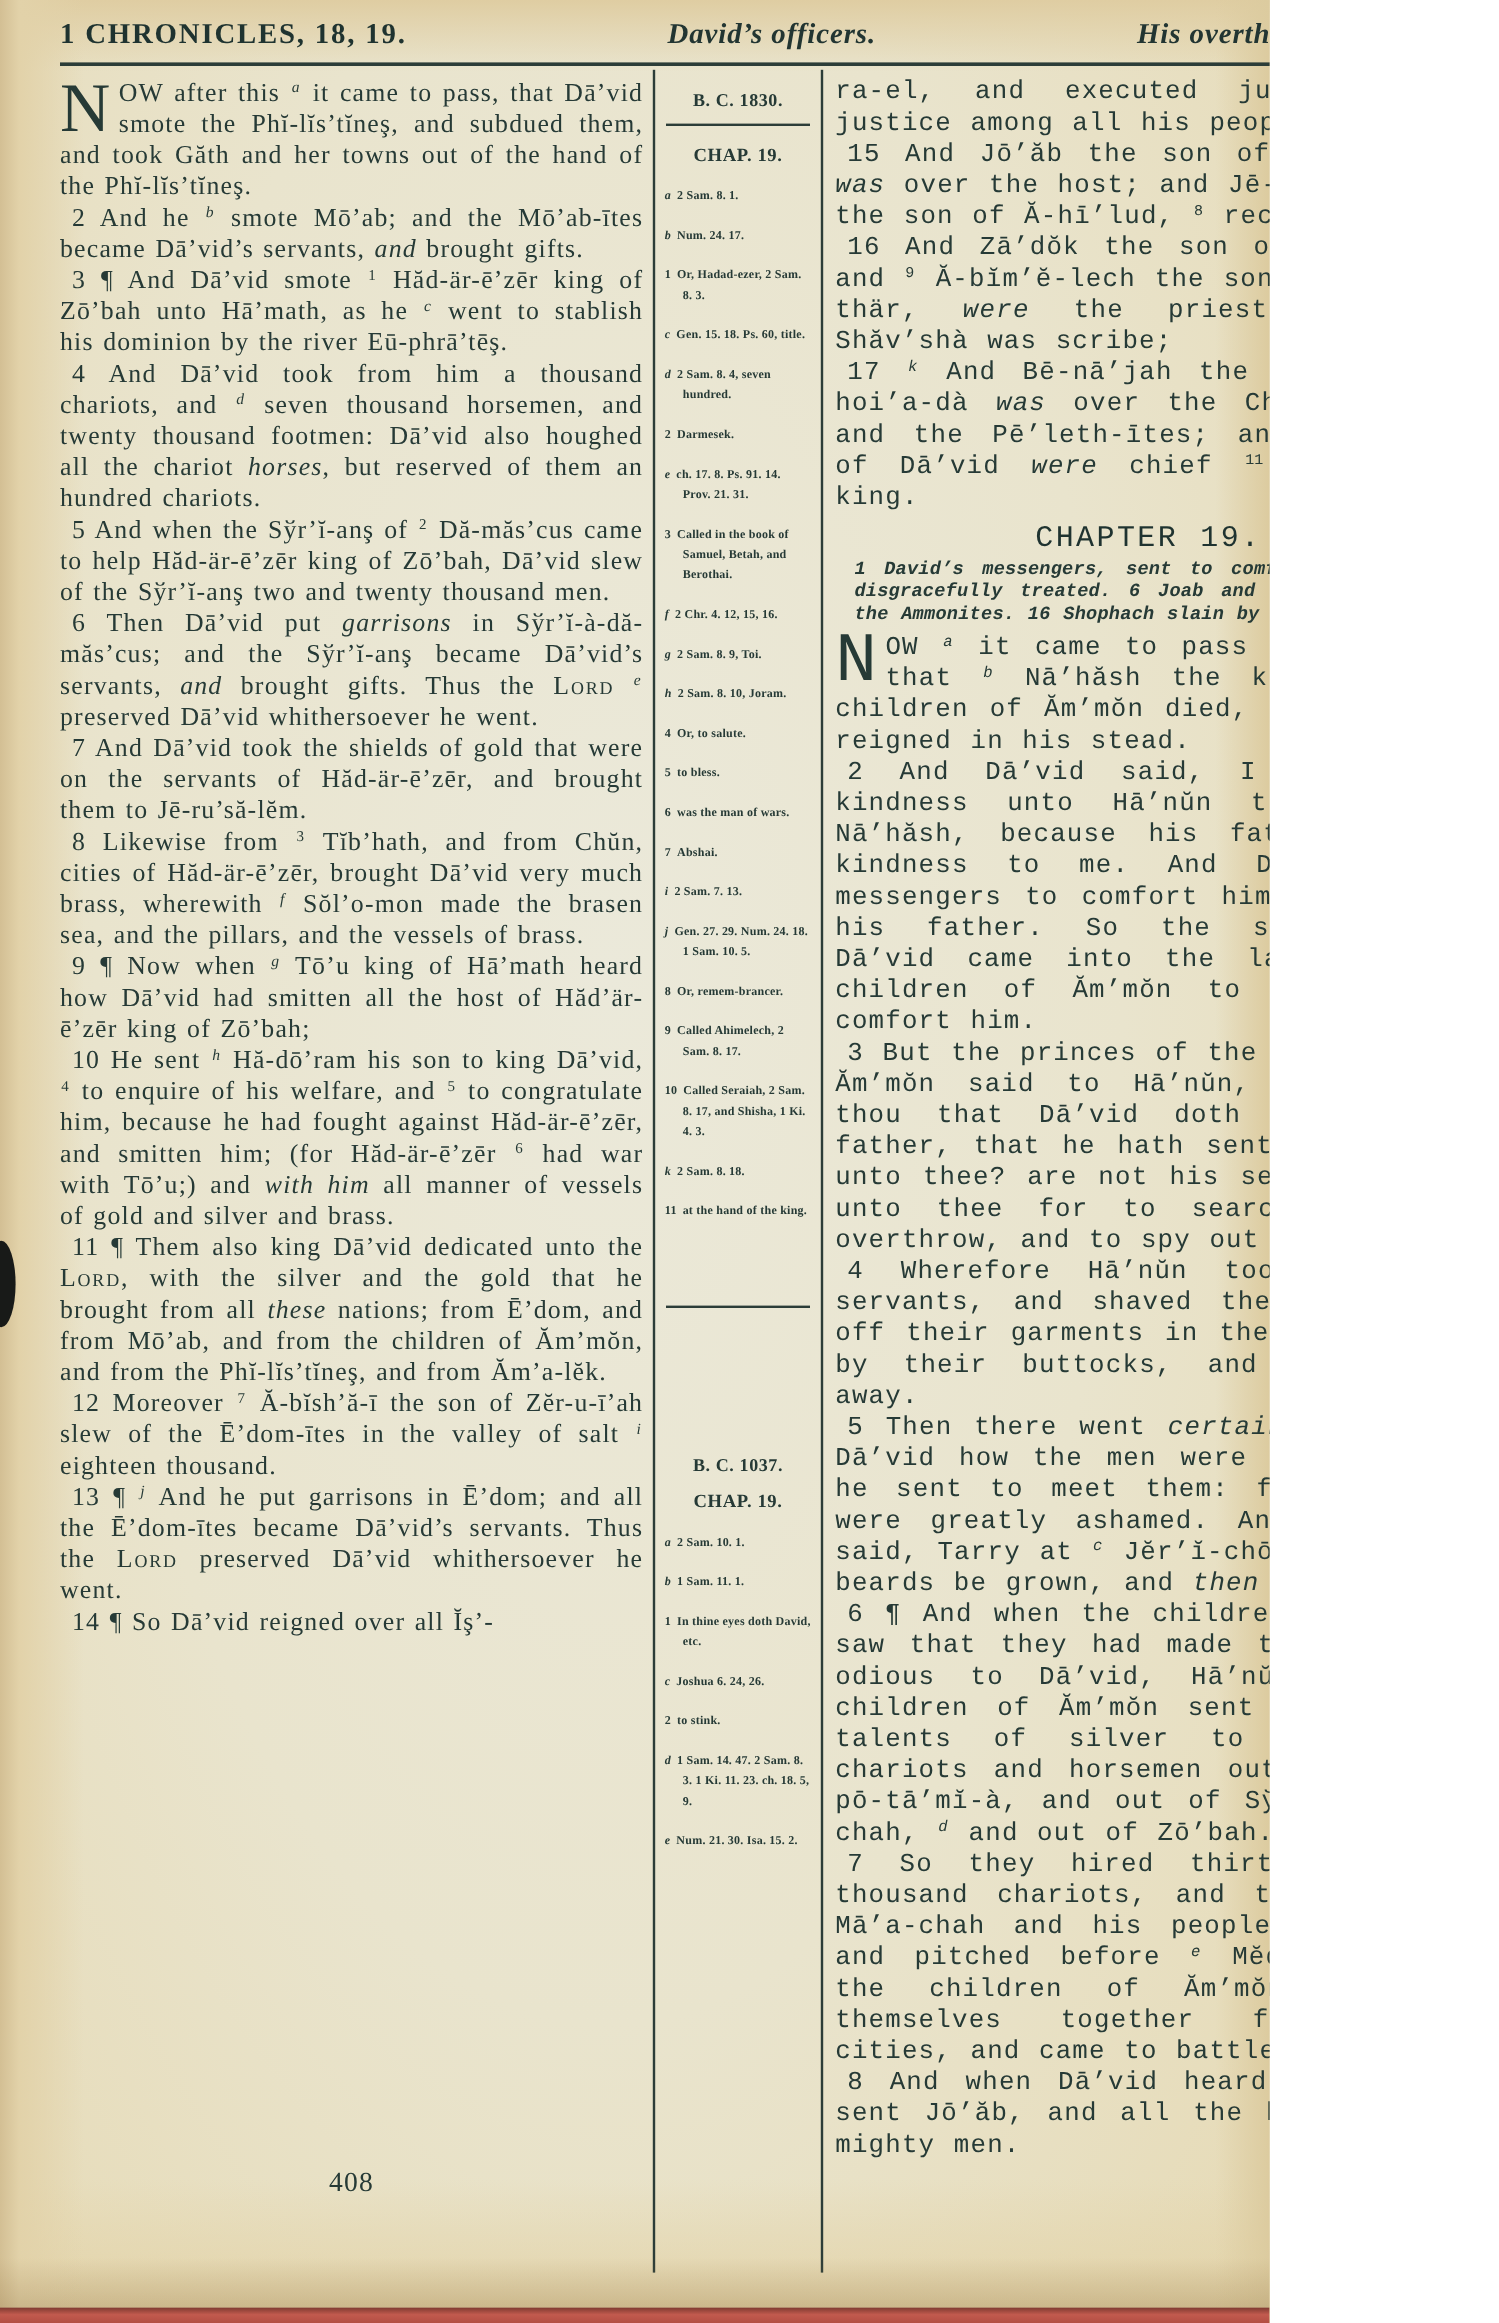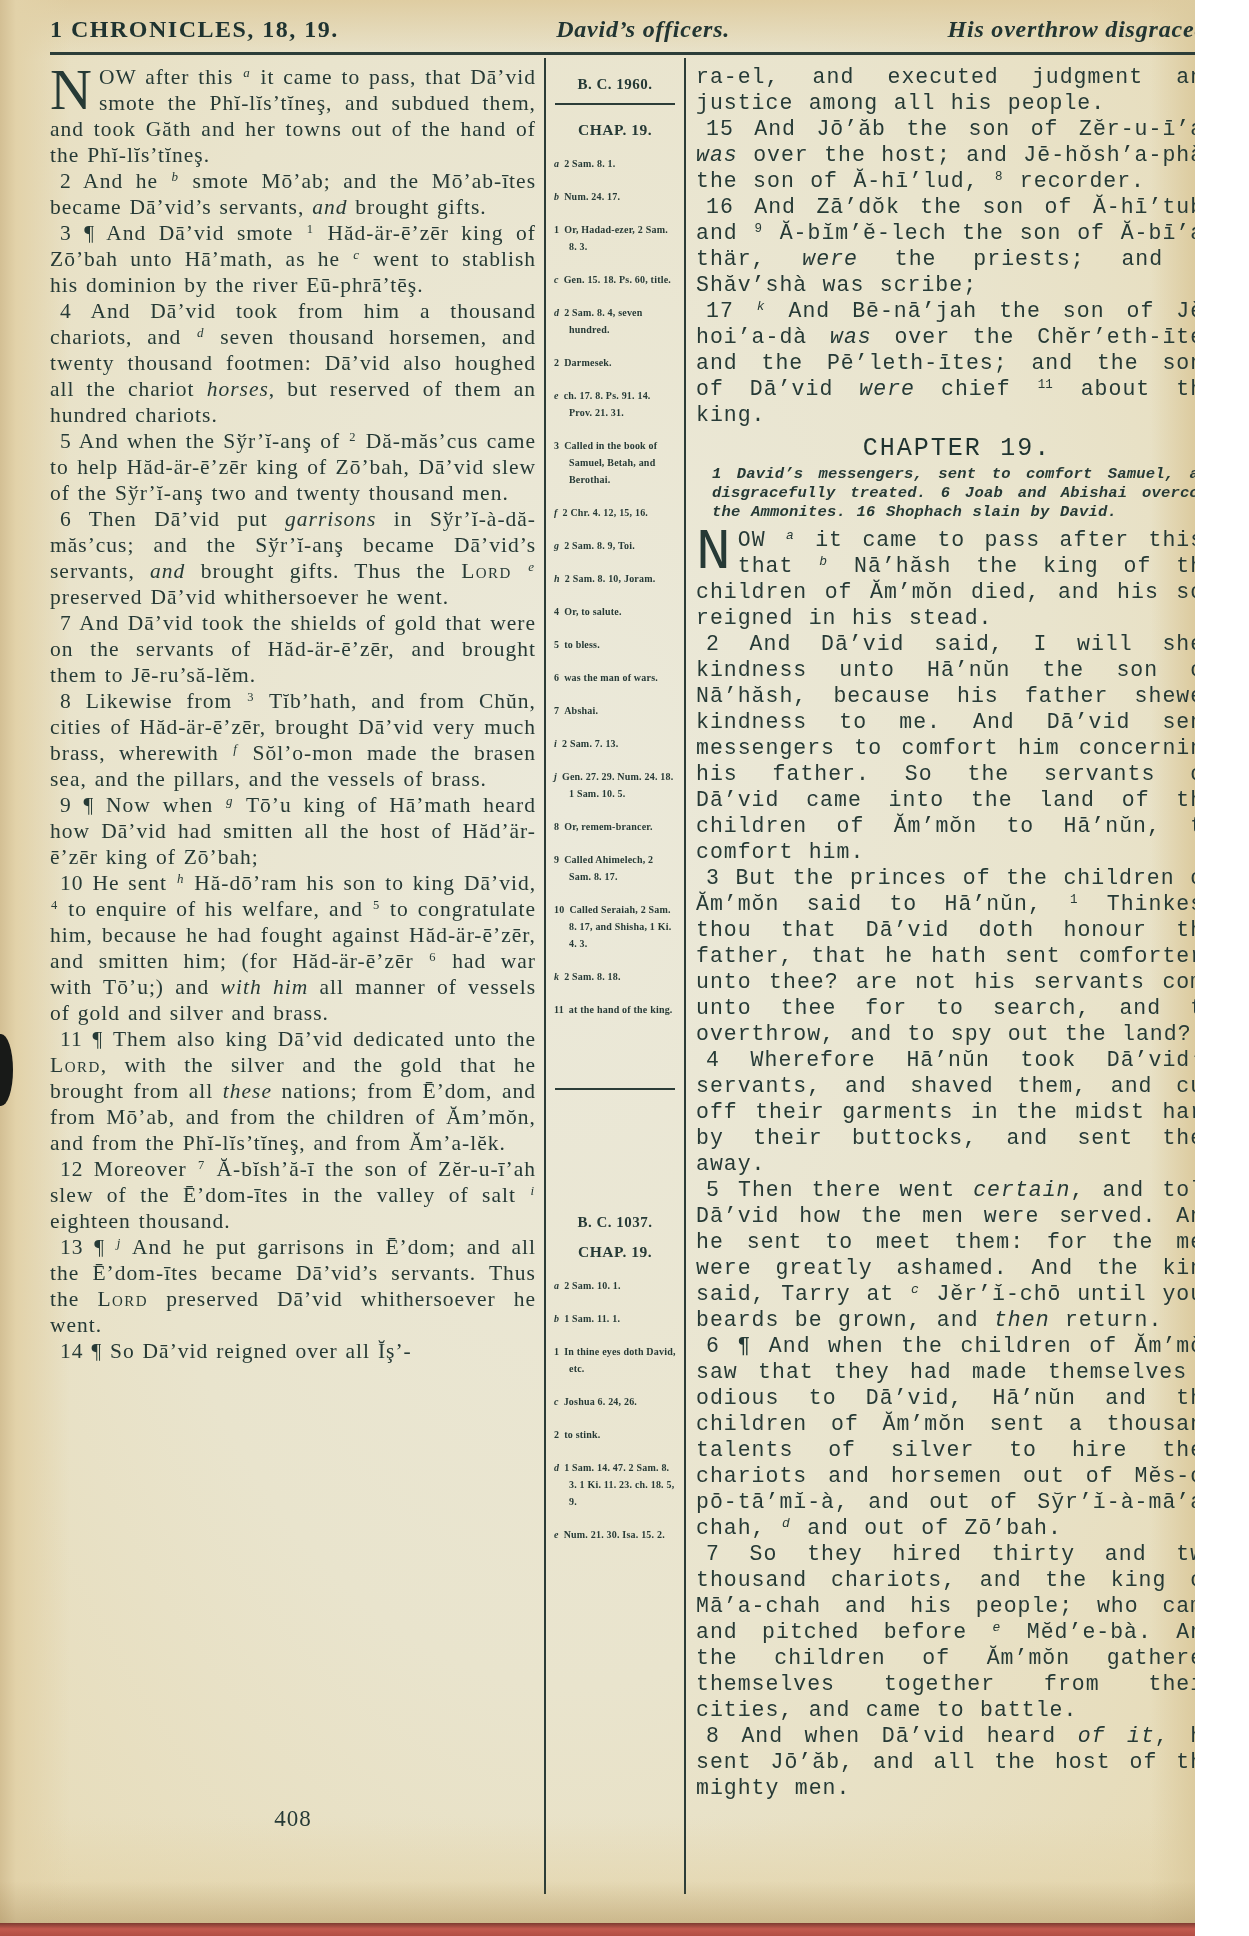--- a/index.html
+++ b/index.html
@@ -4,7 +4,7 @@
 <style>
   html,body{margin:0;padding:0;}
   .page{
-    position:relative;width:1195px;height:1936px;overflow:hidden;
+    position:relative;width:1058px;height:1936px;overflow:hidden;
     font-family:"Liberation Serif","DejaVu Serif",serif;
     background:
       linear-gradient(90deg,#d3bf94 0px,#e2d2a9 16px,rgba(226,210,169,0) 70px),

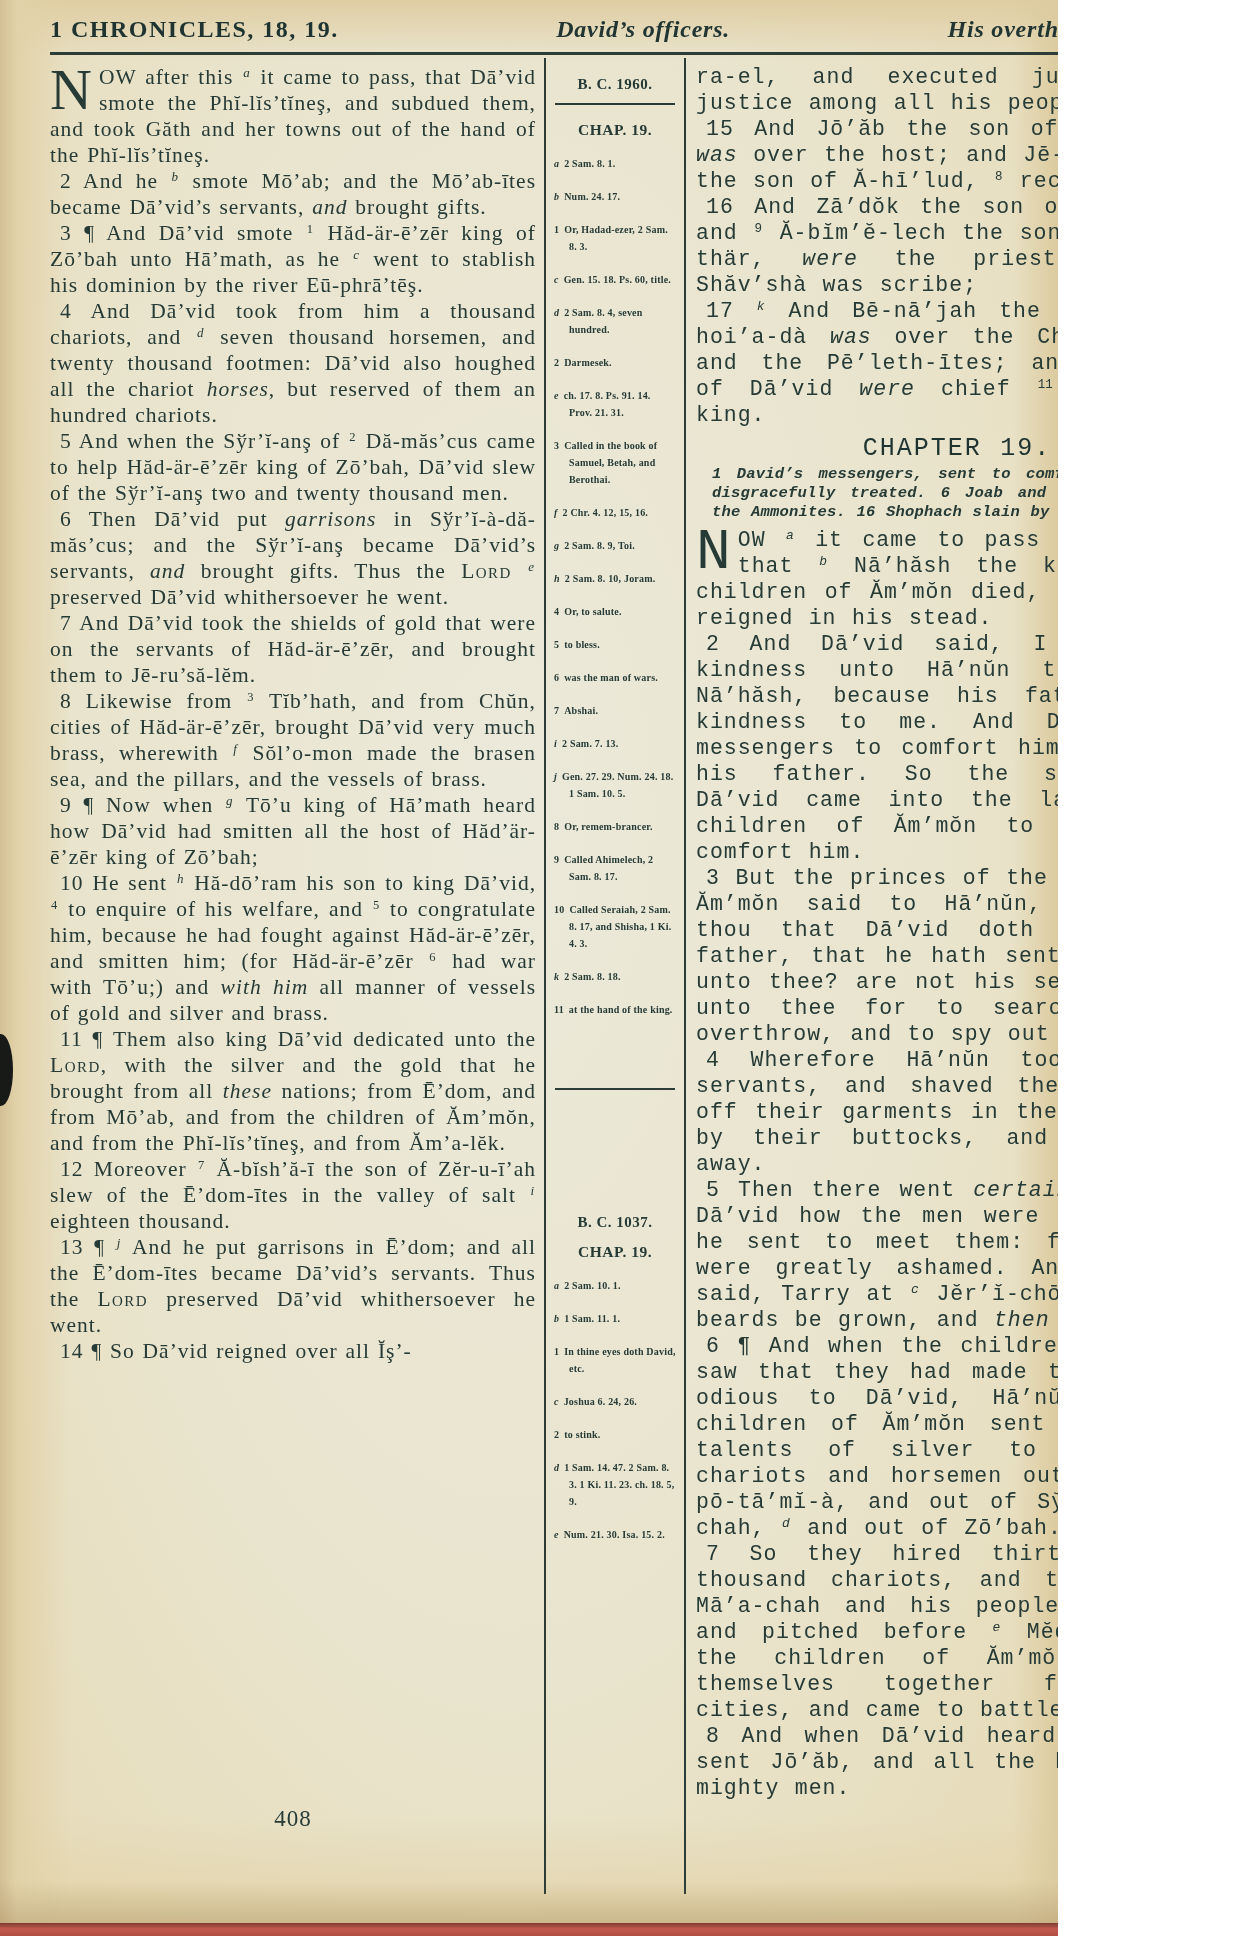--- a/index.html
+++ b/index.html
@@ -82,7 +82,7 @@
           <div class="verse">14 ¶ So Dā’vid reigned over all Ĭş’-</div>
         </div>
       <div class="col-center" id="col-center">
-          <div class="bc">B. C. 1960.</div>
+          <div class="bc">B. C. 1830.</div>
           <div class="c-rule"></div>
           <div class="chap">CHAP. 19.</div>
           <div class="note"><span class="mark">a</span>2 Sam. 8. 1.</div>

